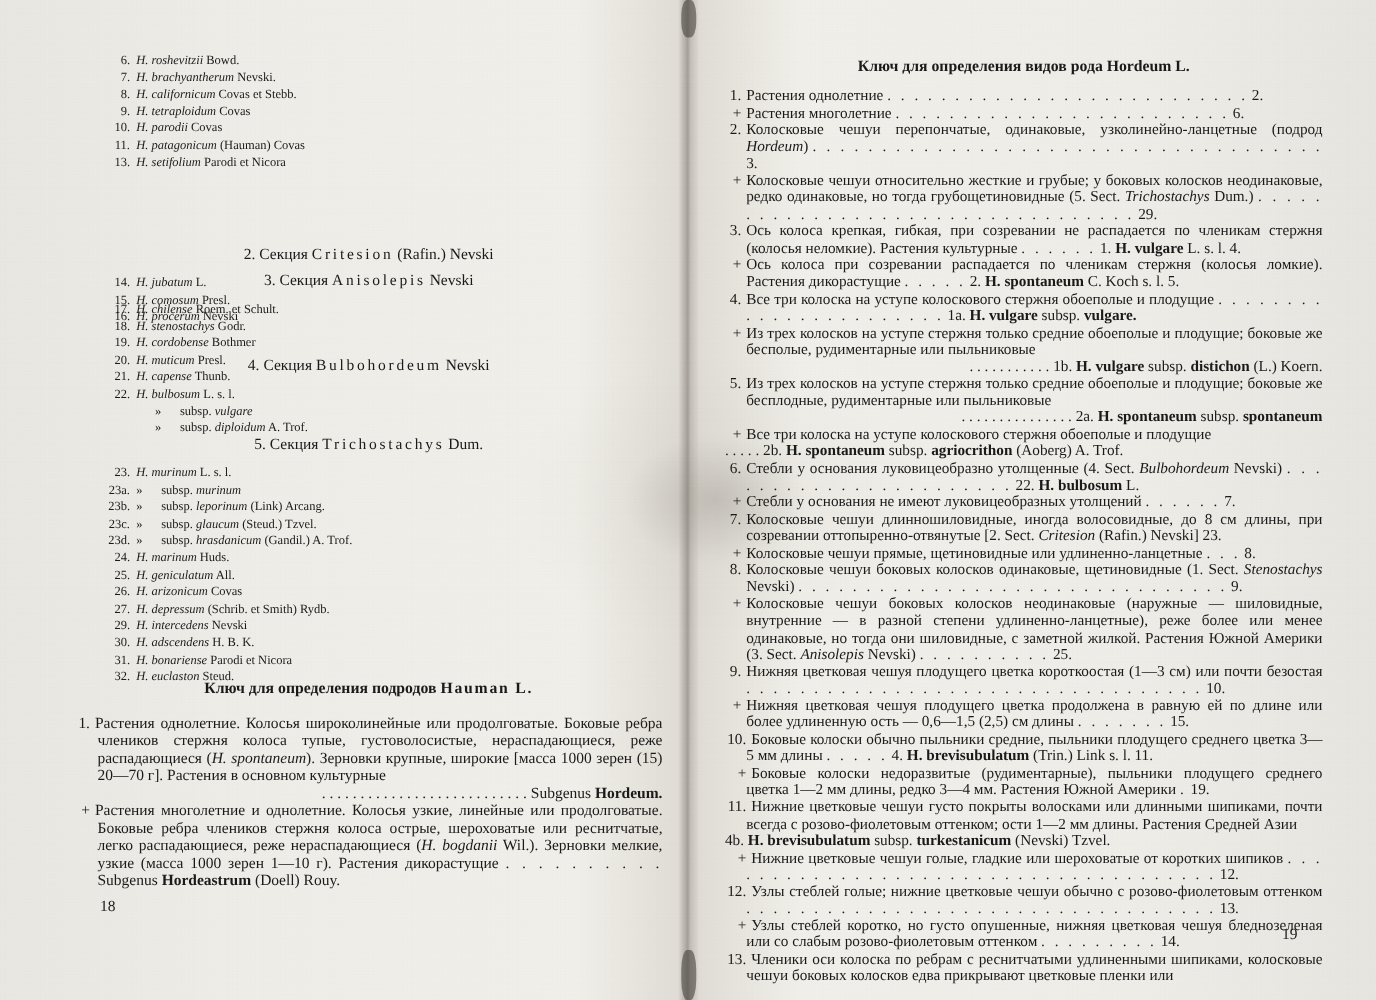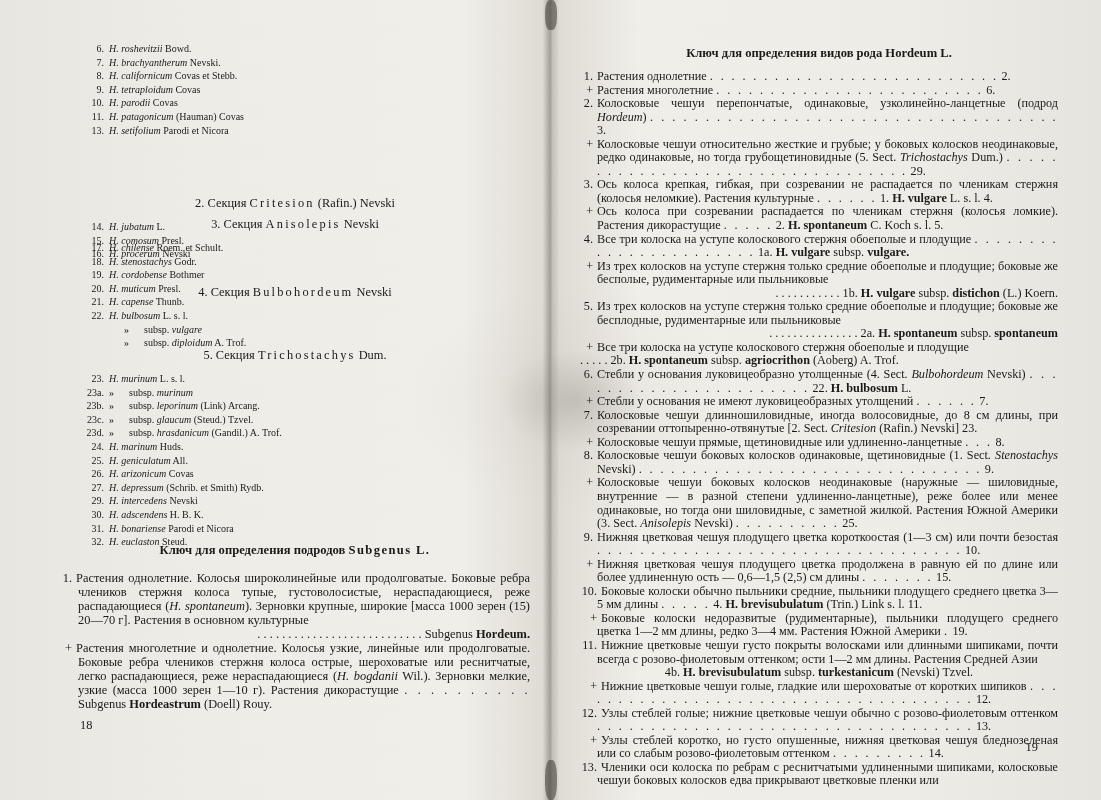--- a/index.html
+++ b/index.html
@@ -201,7 +201,7 @@
     <div class="block" style="top:543px;left:0px;width:470px;">
       <div class="head">
         <span>Ключ для определения подродов</span>
-        <span class="sp2">Subgenus L.</span>
+        <span class="sp2">Hauman L.</span>
       </div>
       <div style="height:13px"></div>
       <div class="key-item" style="padding-left:18px;text-indent:-18px;">

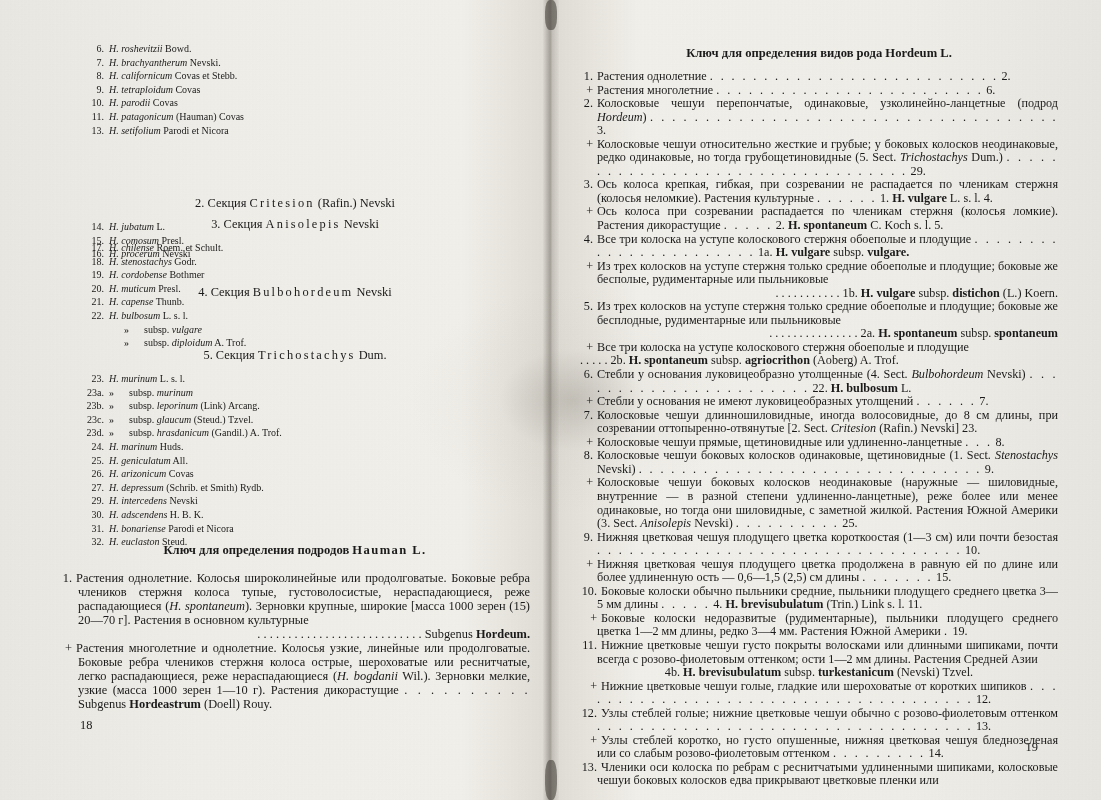--- a/index.html
+++ b/index.html
@@ -244,7 +244,7 @@
       <div class="key-item-r"><span class="num-col" style="width:13px">+</span>Нижняя цветковая чешуя плодущего цветка продолжена в равную ей по длине или более удлиненную ость — 0,6—1,5 (2,5) см длины <span class="dots">. . . . . . .</span> 15.</div>
       <div class="key-item-r"><span class="num-col" style="width:17px">10.</span>Боковые колоски обычно пыльники средние, пыльники плодущего среднего цветка 3—5 мм длины <span class="dots">. . . . .</span> 4. <b>H. brevisubulatum</b> (Trin.) Link s. l. 11.</div>
       <div class="key-item-r"><span class="num-col" style="width:17px">+</span>Боковые колоски недоразвитые (рудиментарные), пыльники плодущего среднего цветка 1—2 мм длины, редко 3—4 мм. Растения Южной Америки <span class="dots">.</span> 19.</div>
-      <div class="key-item-r"><span class="num-col" style="width:17px">11.</span>Нижние цветковые чешуи густо покрыты волосками или длинными шипиками, почти всегда с розово-фиолетовым оттенком; ости 1—2 мм длины. Растения Средней Азии <span style="display:block;text-align:center">4b. <b>H. brevisubulatum</b> subsp. <b>turkestanicum</b> (Nevski) Tzvel.</span></div>
+      <div class="key-item-r"><span class="num-col" style="width:17px">11.</span>Нижние цветковые чешуи густо покрыты волосками или длинными шипиками, почти всегда с розово-фиолетовым оттенком; ости 1—2 мм длины. Растения Средней Азии <span style="display:block;text-align:left">4b. <b>H. brevisubulatum</b> subsp. <b>turkestanicum</b> (Nevski) Tzvel.</span></div>
       <div class="key-item-r"><span class="num-col" style="width:17px">+</span>Нижние цветковые чешуи голые, гладкие или шероховатые от коротких шипиков <span class="dots">. . . . . . . . . . . . . . . . . . . . . . . . . . . . . . . . . . . . . .</span> 12.</div>
       <div class="key-item-r"><span class="num-col" style="width:17px">12.</span>Узлы стеблей голые; нижние цветковые чешуи обычно с розово-фиолетовым оттенком <span class="dots">. . . . . . . . . . . . . . . . . . . . . . . . . . . . . . . . . . .</span> 13.</div>
       <div class="key-item-r"><span class="num-col" style="width:17px">+</span>Узлы стеблей коротко, но густо опушенные, нижняя цветковая чешуя бледнозеленая или со слабым розово-фиолетовым оттенком <span class="dots">. . . . . . . . .</span> 14.</div>

